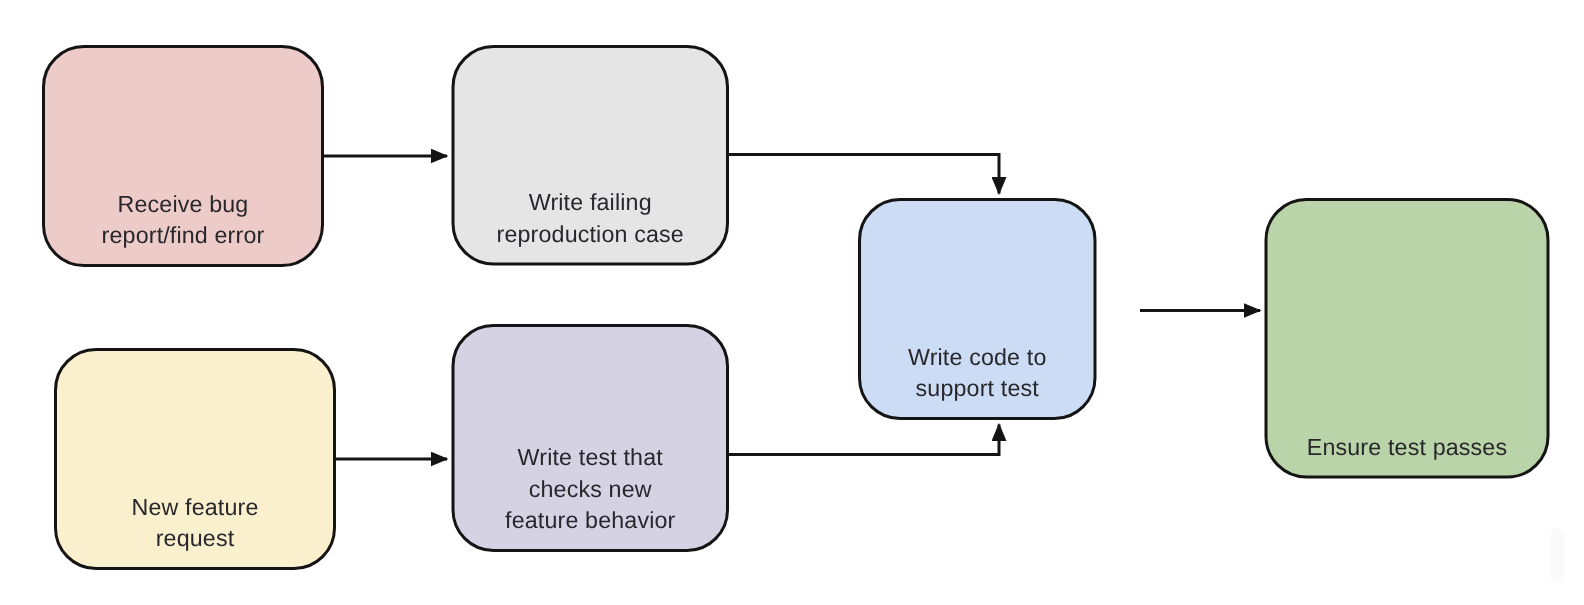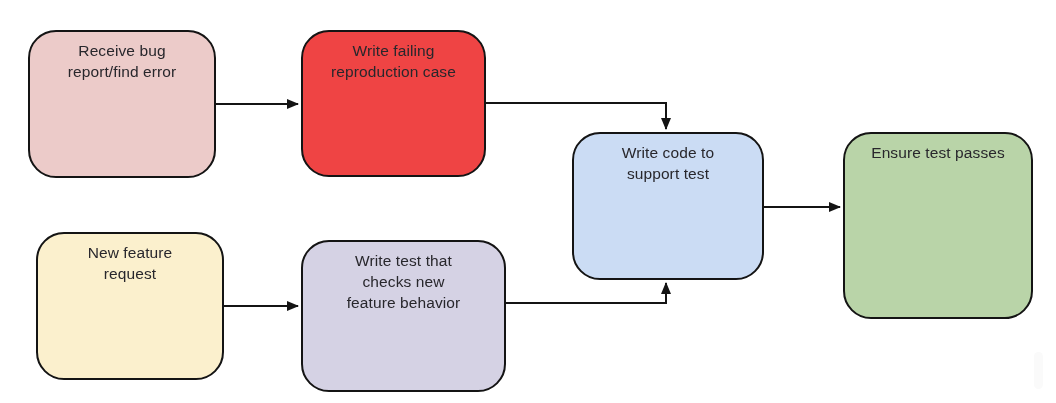--- a/index.html
+++ b/index.html
@@ -28,7 +28,7 @@
     border: 2.5px solid #141414;
     border-radius: 28px;
     display: flex;
-    align-items: flex-start;
+    align-items: flex-end;
     justify-content: center;
     text-align: center;
     padding: 8px 14px;

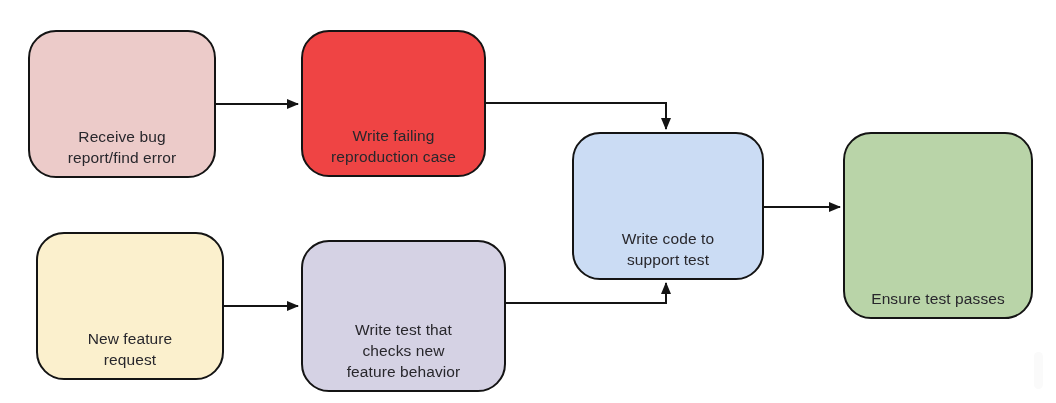--- a/index.html
+++ b/index.html
@@ -74,7 +74,7 @@
         <span class="label">Receive bug
 report/find error</span>
       </div>
-      <div class="node" style="left: 301px; top: 30px; width: 185px; height: 147px; background: #ef4444;">
+      <div class="node" style="left: 301px; top: 30px; width: 185px; height: 147px; background: #e5e5e5;">
         <span class="label">Write failing
 reproduction case</span>
       </div>

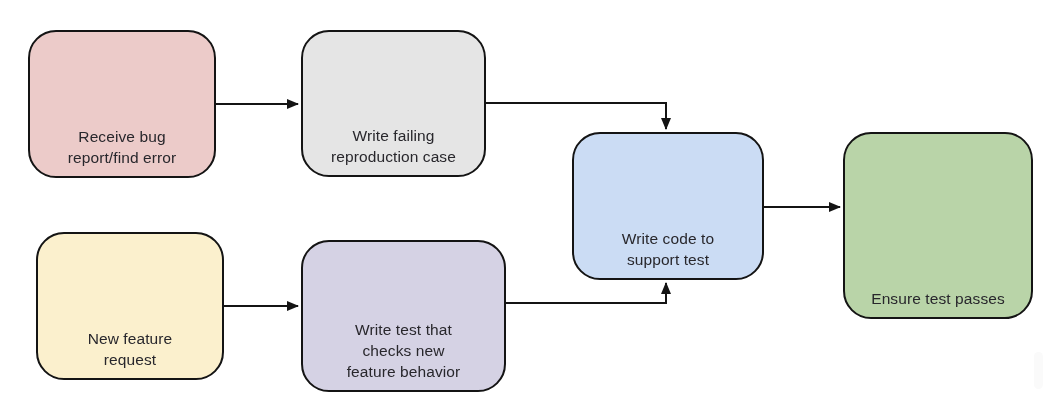--- a/index.html
+++ b/index.html
@@ -87,7 +87,7 @@
 checks new
 feature behavior</span>
       </div>
-      <div class="node" style="left: 572px; top: 132px; width: 192px; height: 148px; background: rgb(203, 220, 244);">
+      <div class="node" style="left: 572px; top: 132px; width: 159px; height: 148px; background: rgb(203, 220, 244);">
         <span class="label">Write code to
 support test</span>
       </div>

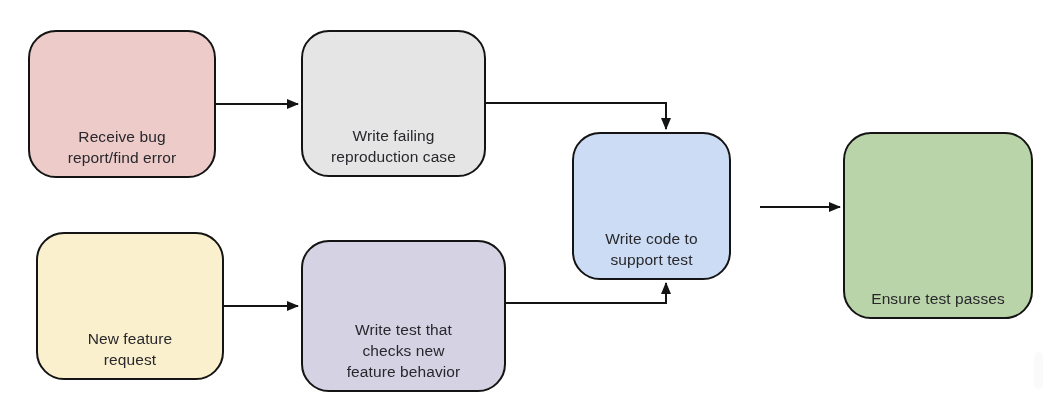--- a/index.html
+++ b/index.html
@@ -82,7 +82,7 @@
         <span class="label">New feature
 request</span>
       </div>
-      <div class="node" style="left: 301px; top: 240px; width: 205px; height: 152px; background: rgb(213, 210, 228);">
+      <div class="node" style="left: 301px; top: 216px; width: 185px; height: 152px; background: rgb(213, 210, 228);">
         <span class="label">Write test that
 checks new
 feature behavior</span>

